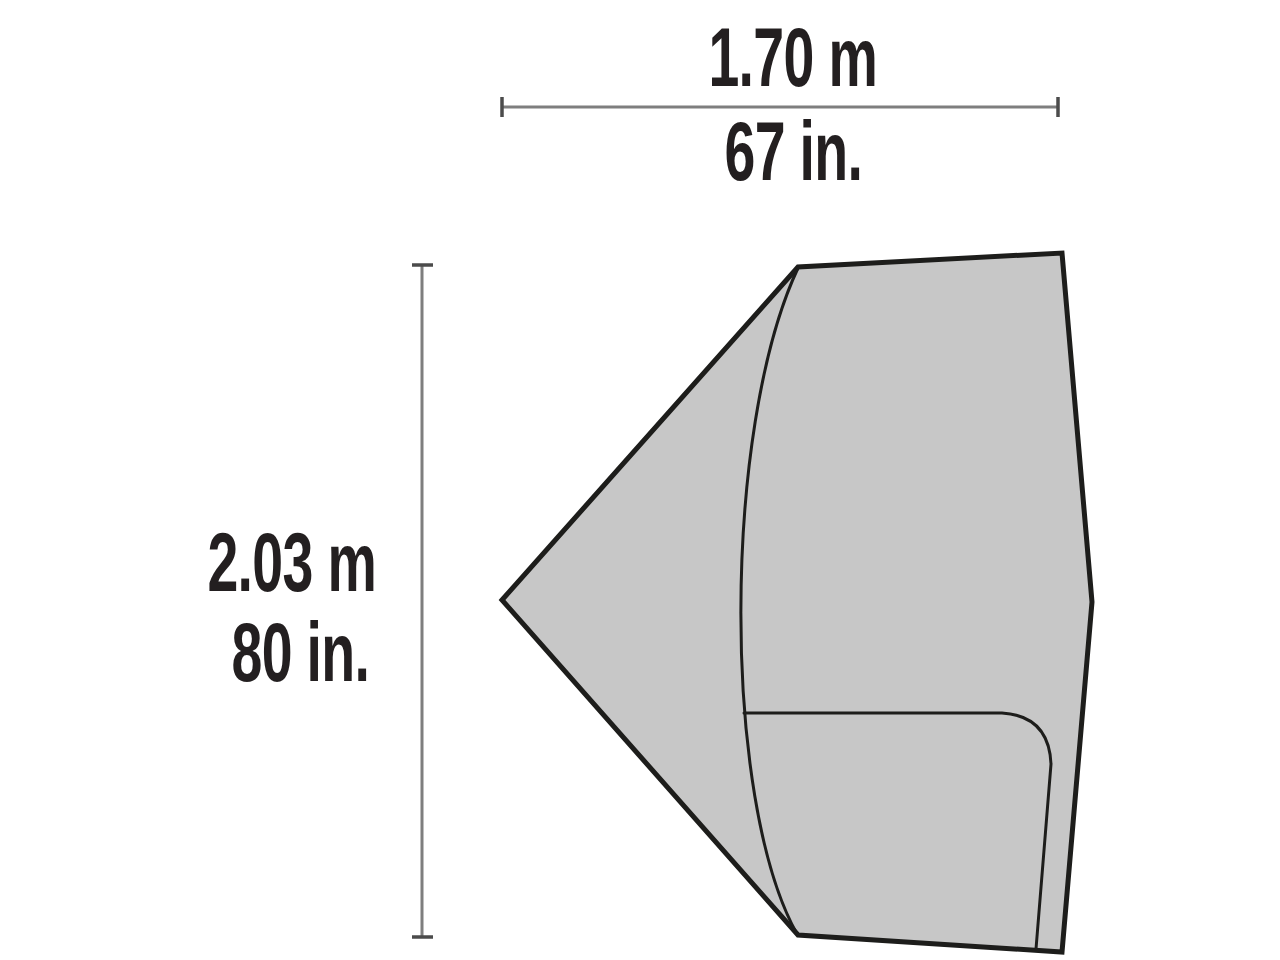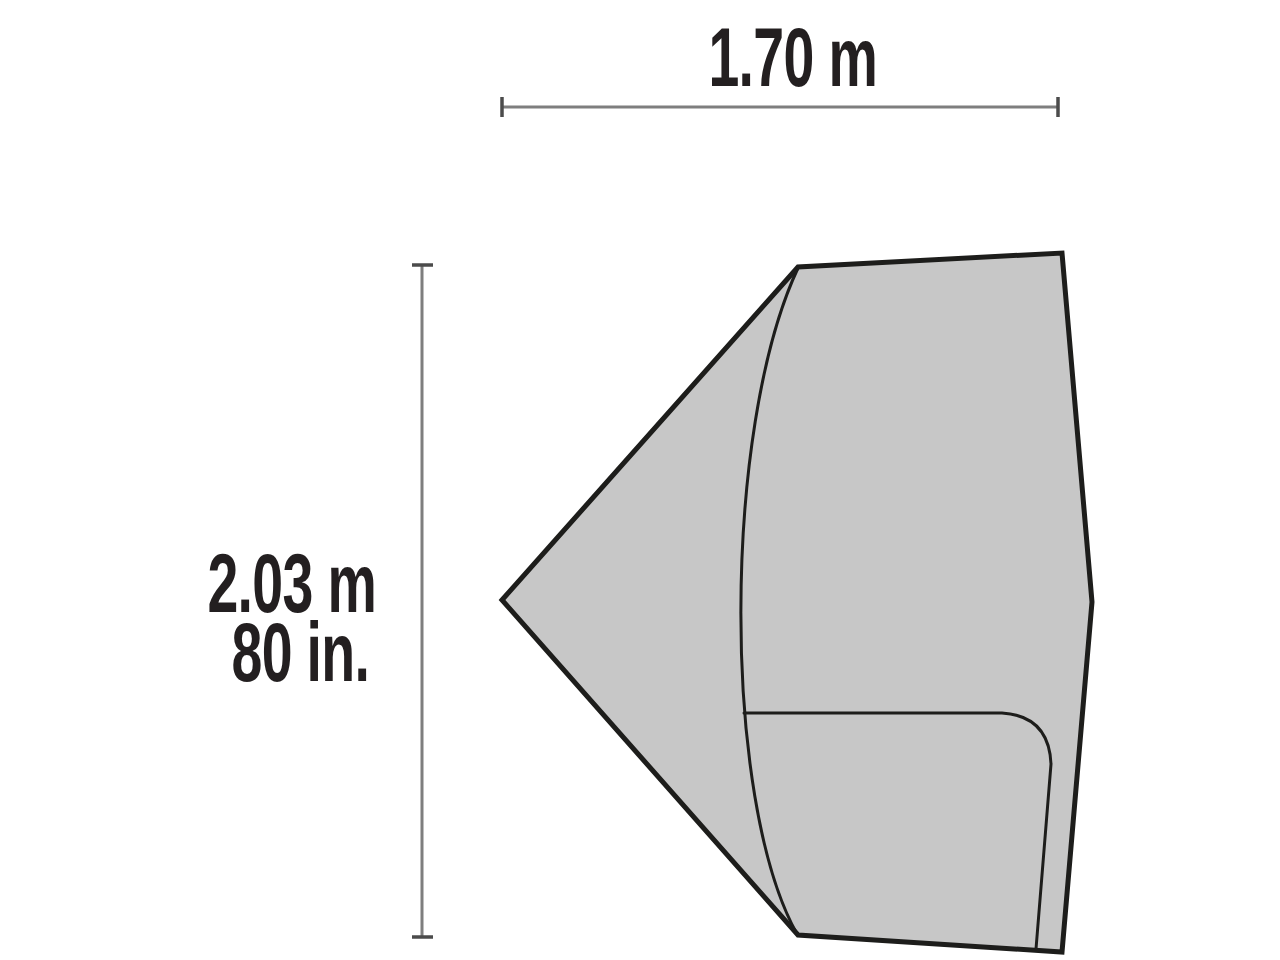--- a/index.html
+++ b/index.html
@@ -99,6 +99,9 @@
     <span class="condensed">1.70 m</span>
   </div>
 
+  <div class="dim-label lbl-width-imperial">
+    <span class="condensed">67 in.</span>
+  </div>
 
   <div class="dim-label lbl-height-metric">
     <span class="condensed">2.03 m</span>

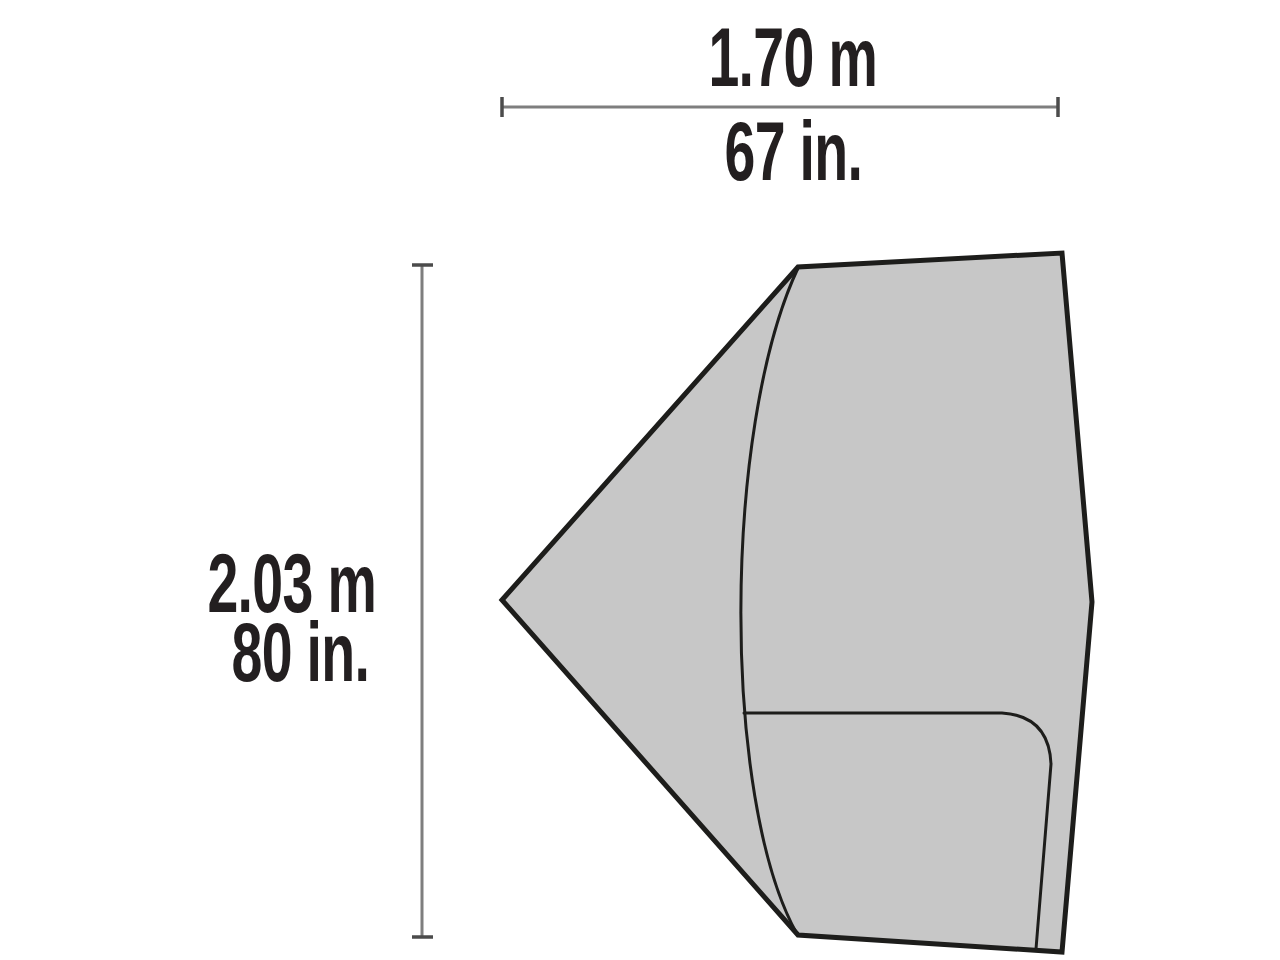--- a/index.html
+++ b/index.html
@@ -66,7 +66,7 @@
   }
   .lbl-width-metric    { left: 593px; top:  10px; }
   .lbl-width-imperial  { left: 593px; top: 104px; }
-  .lbl-height-metric   { left:  92px; top: 536px; }
+  .lbl-height-metric   { left:  92px; top: 515px; }
   .lbl-height-imperial { left: 100px; top: 605px; }
 </style>
 </head>

